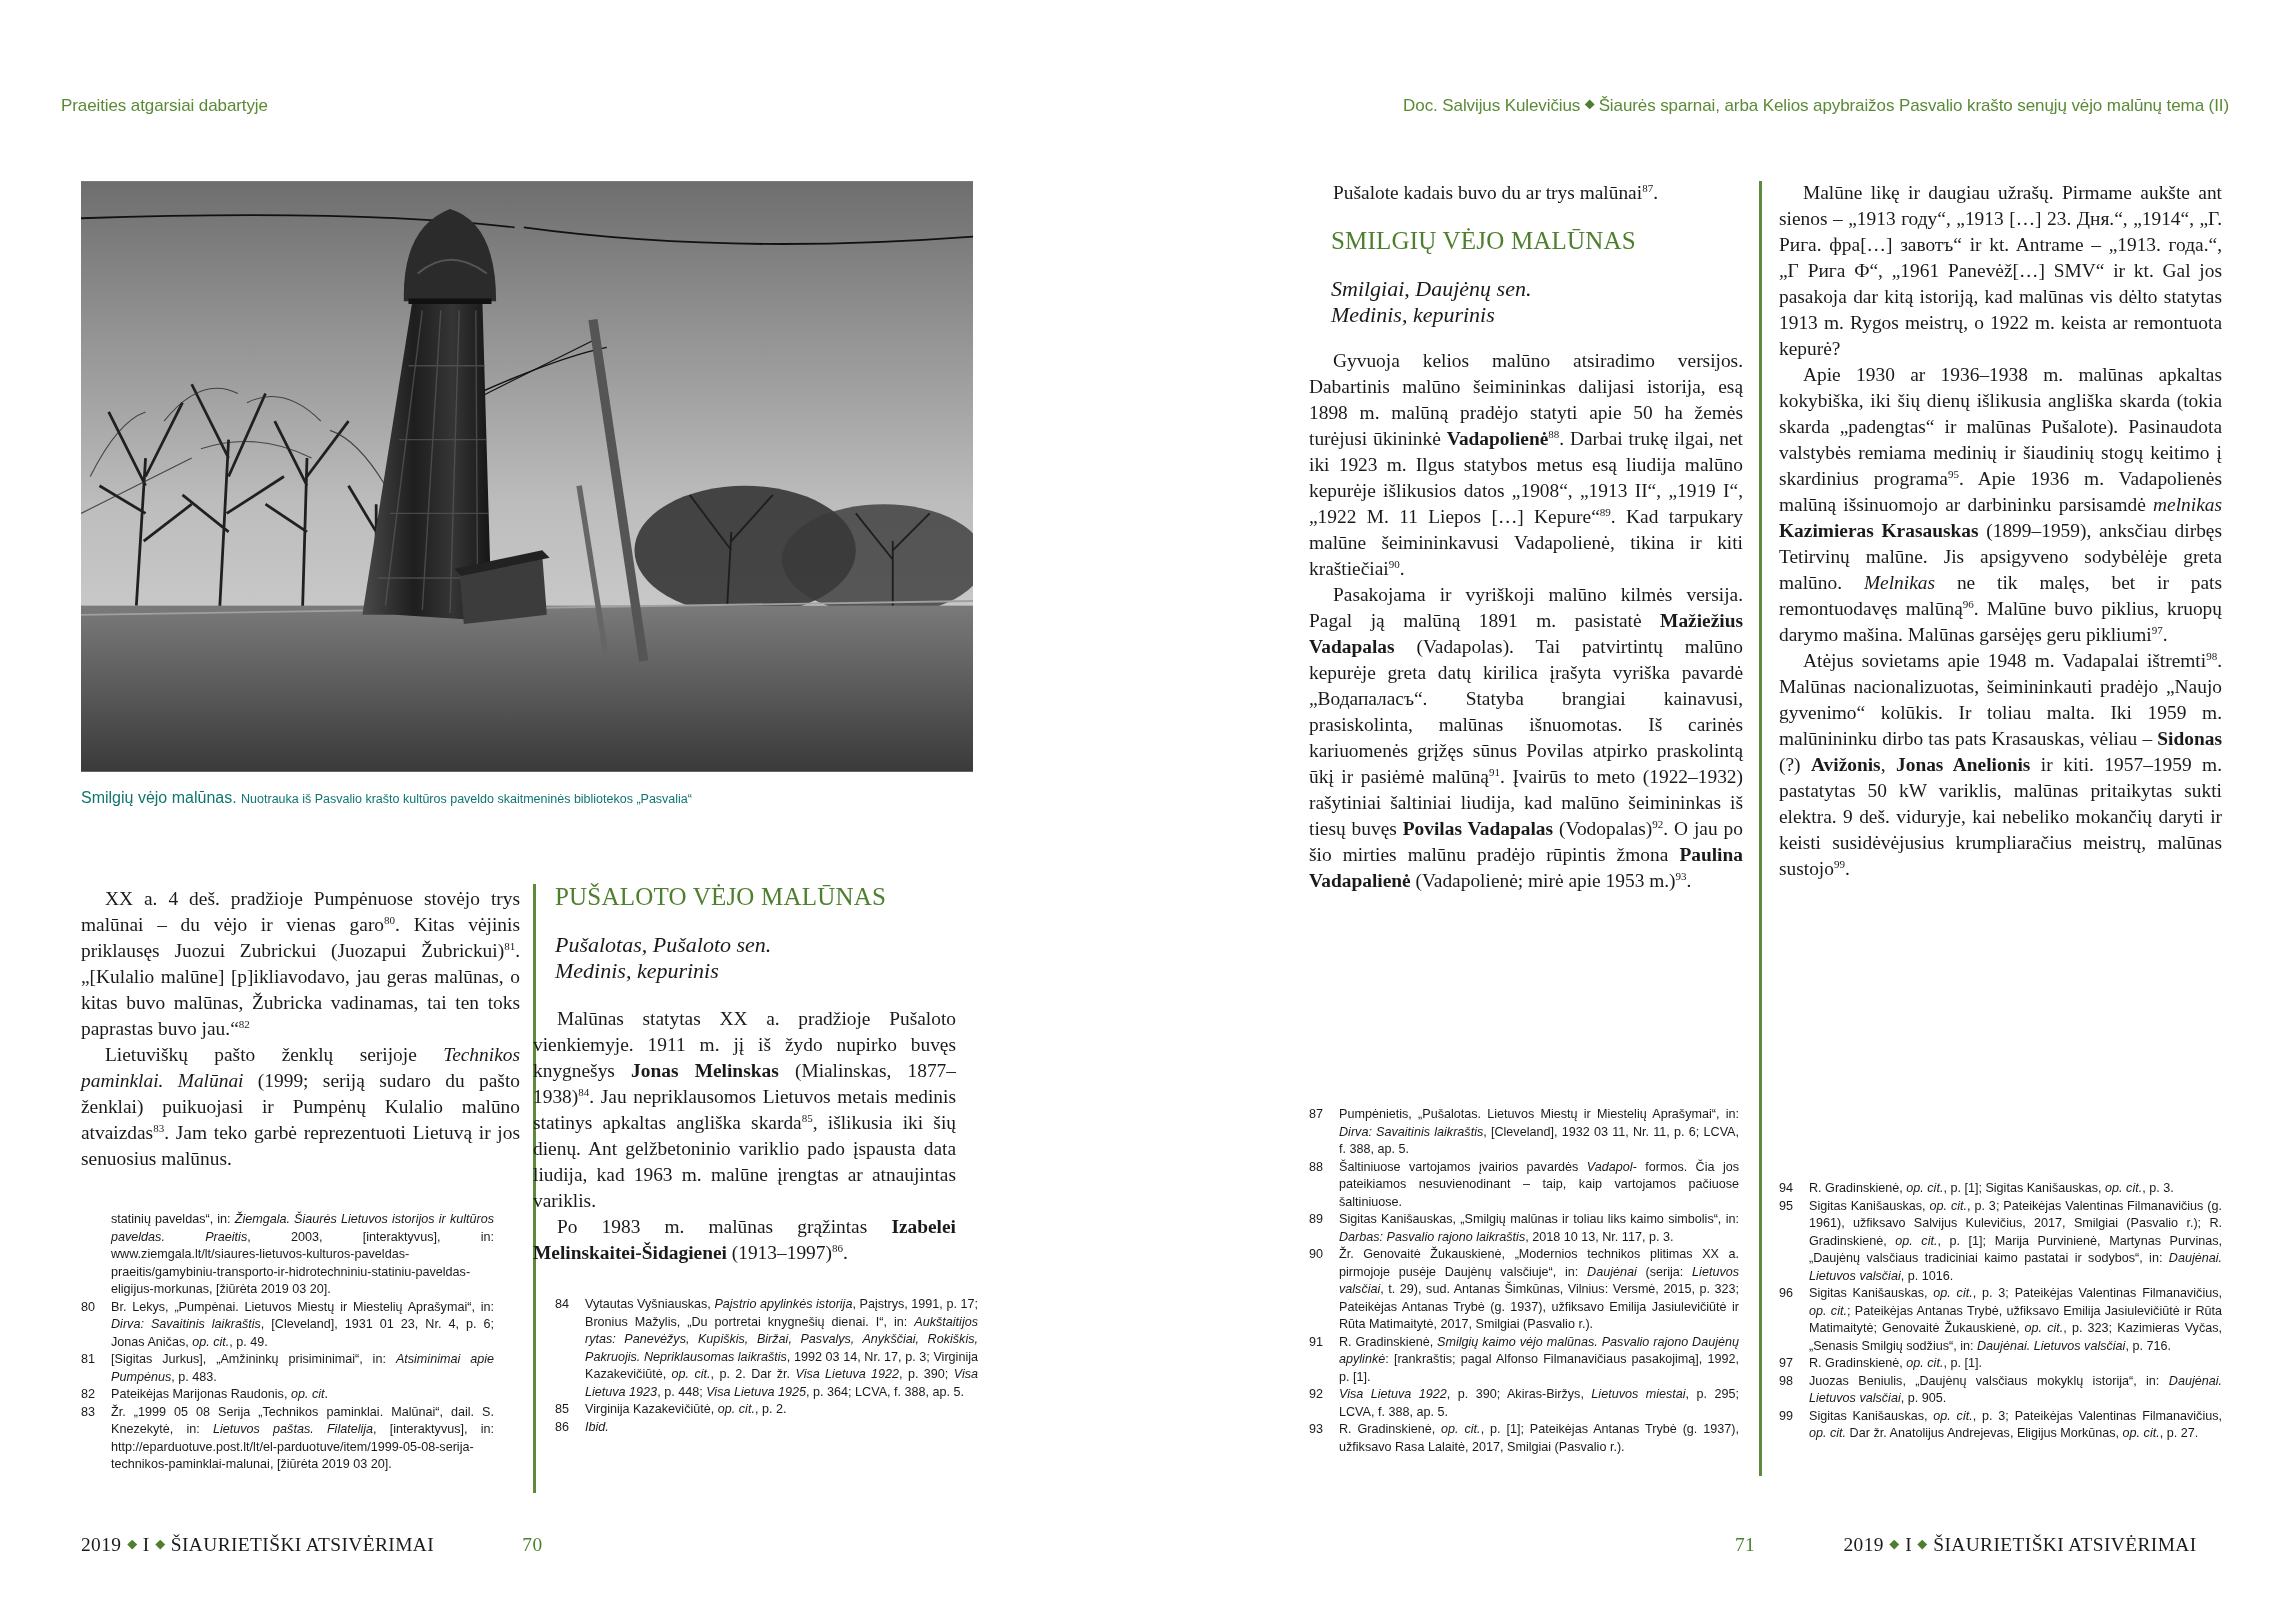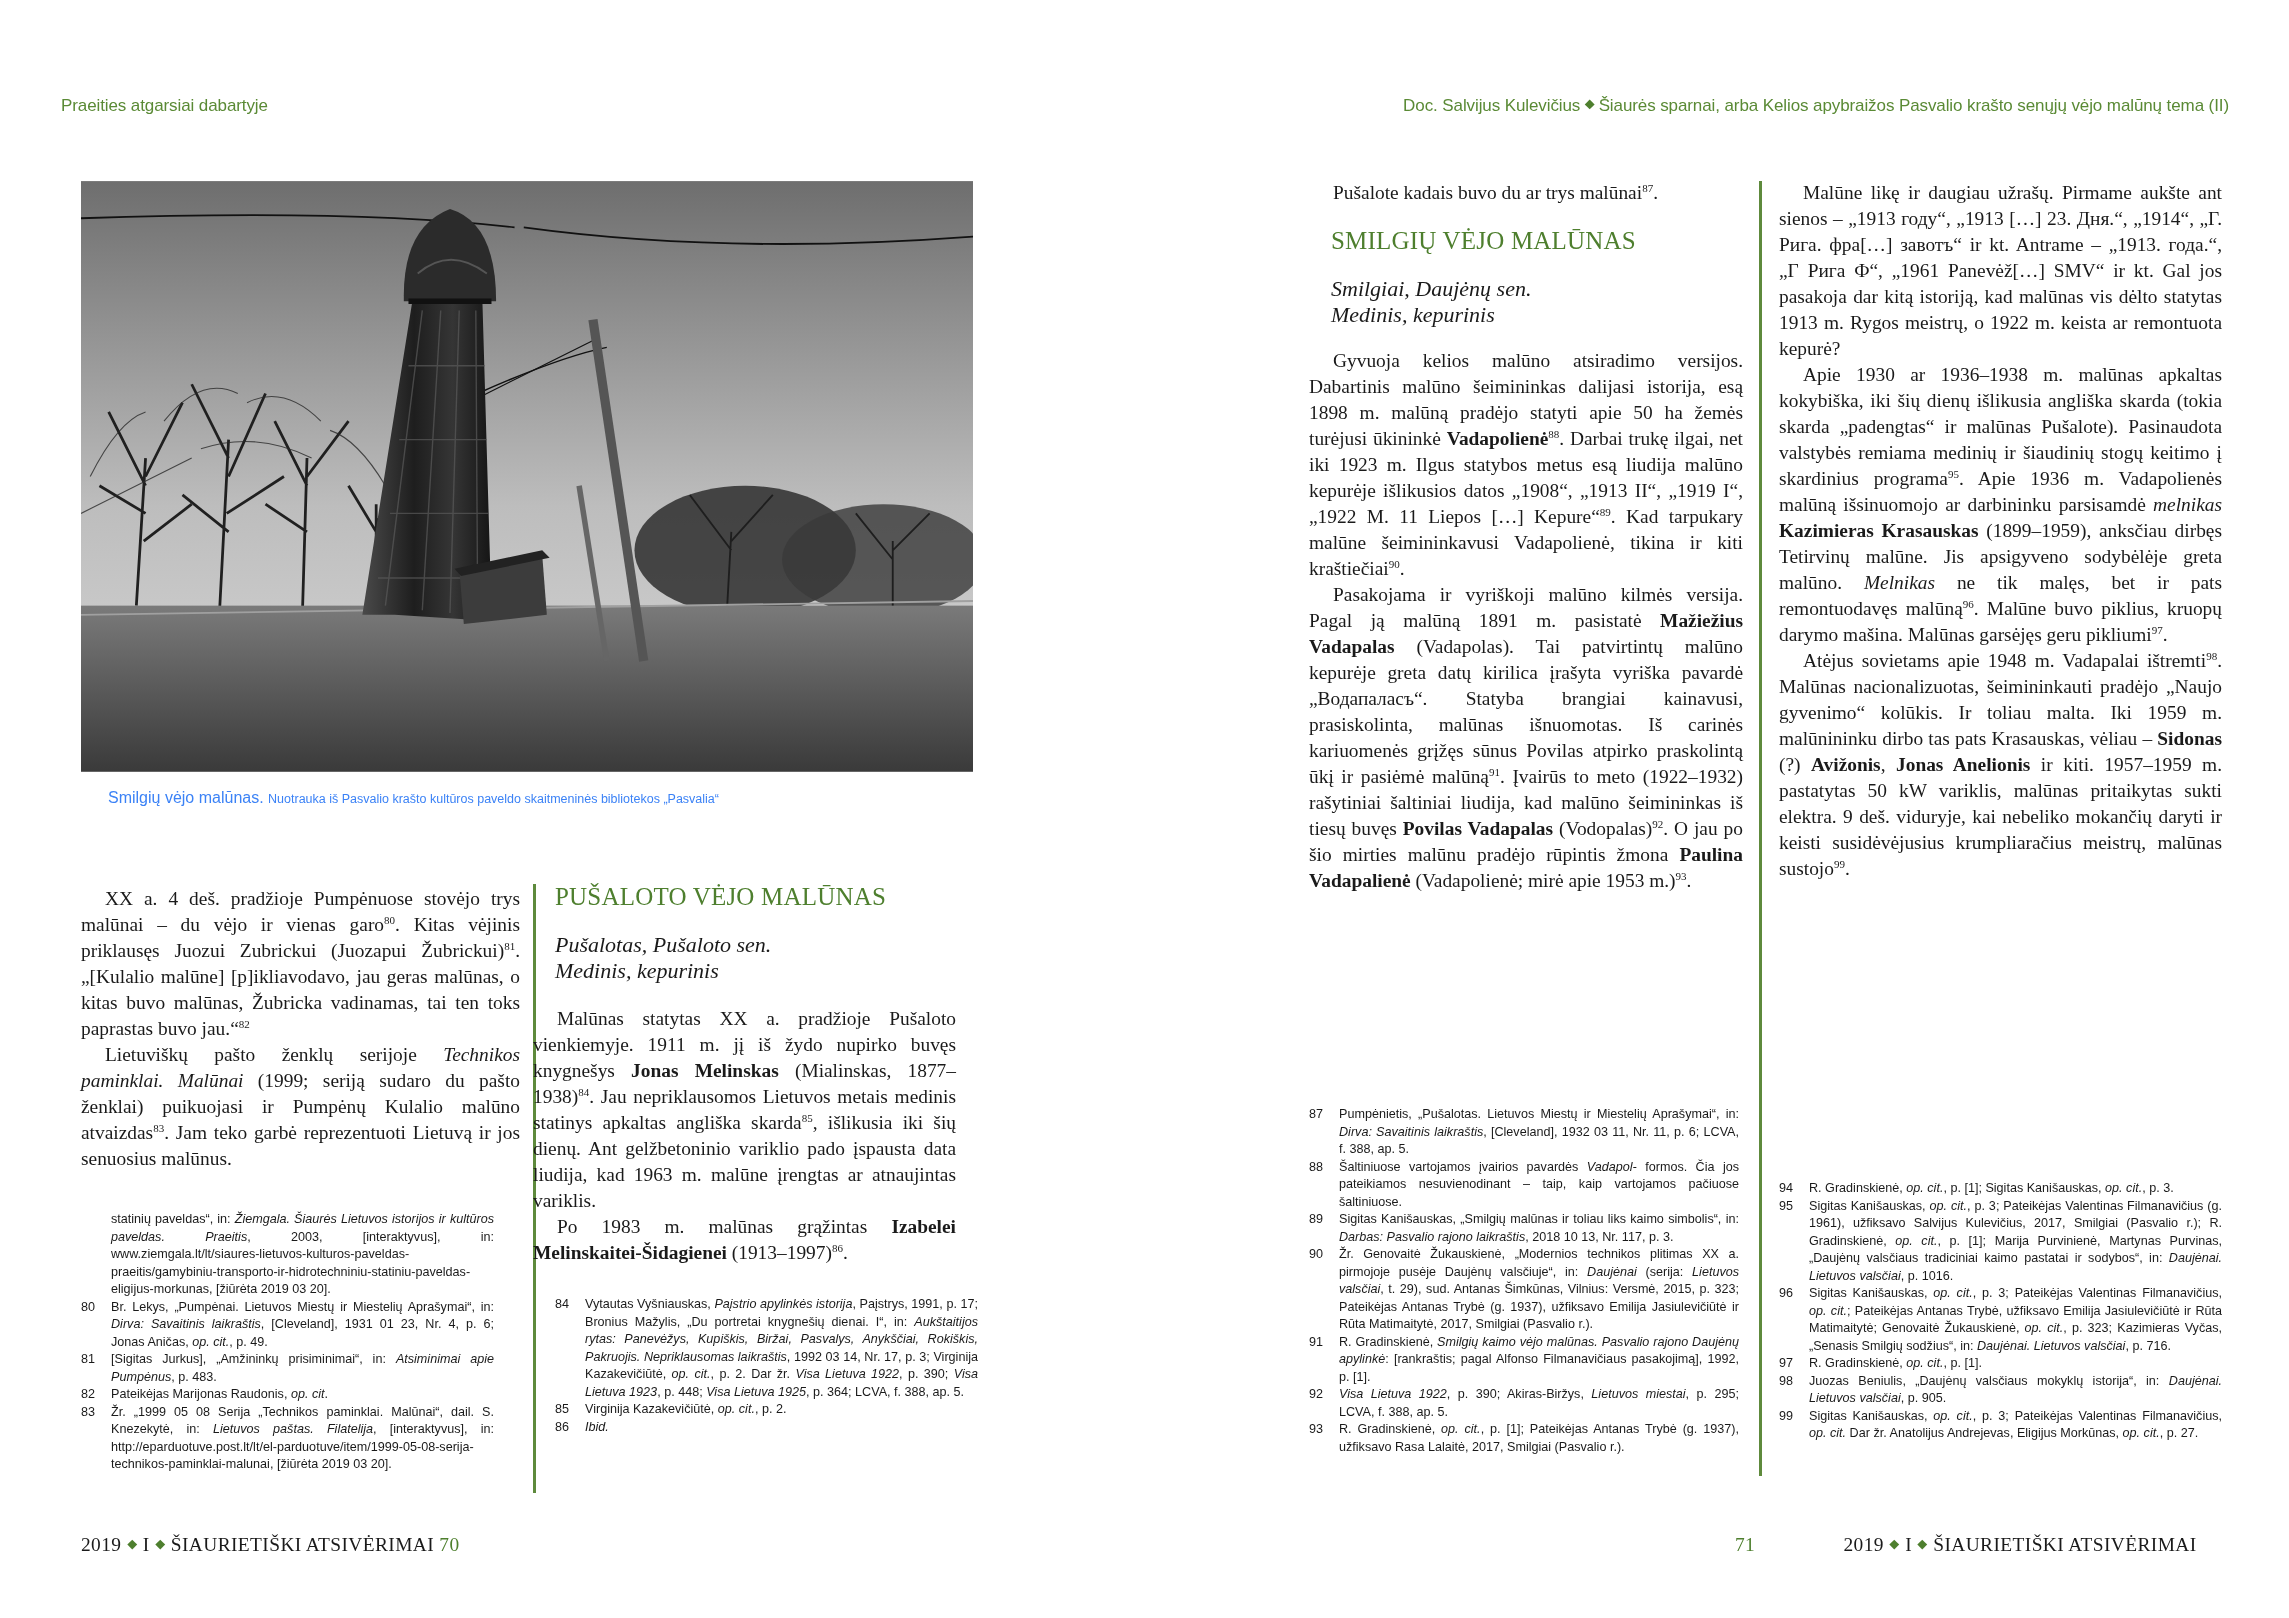--- a/index.html
+++ b/index.html
@@ -10,7 +10,7 @@
   .bullet { display:inline-block; width:7.4px; height:7.4px; background:#4e7f2e; transform:rotate(45deg); margin:0 5.5px 2.8px 5.5px; vertical-align:middle; }
 
   .photo { position:absolute; left:81px; top:181px; width:892px; height:591px; overflow:hidden; background:#9a9a9a; }
-  .caption { position:absolute; left:81px; top:789px; font-family:"Liberation Sans", sans-serif; font-size:16px; color:#3b82f6;margin-left:27px; }
+  .caption { position:absolute; left:81px; top:789px; font-family:"Liberation Sans", sans-serif; font-size:16px; color:#0f766e; }
   .caption .small { font-size:12.5px; }
 
   .col { position:absolute; font-family:"Liberation Serif", serif; font-size:19.4px; line-height:26px; text-align:justify; hyphens:auto; }

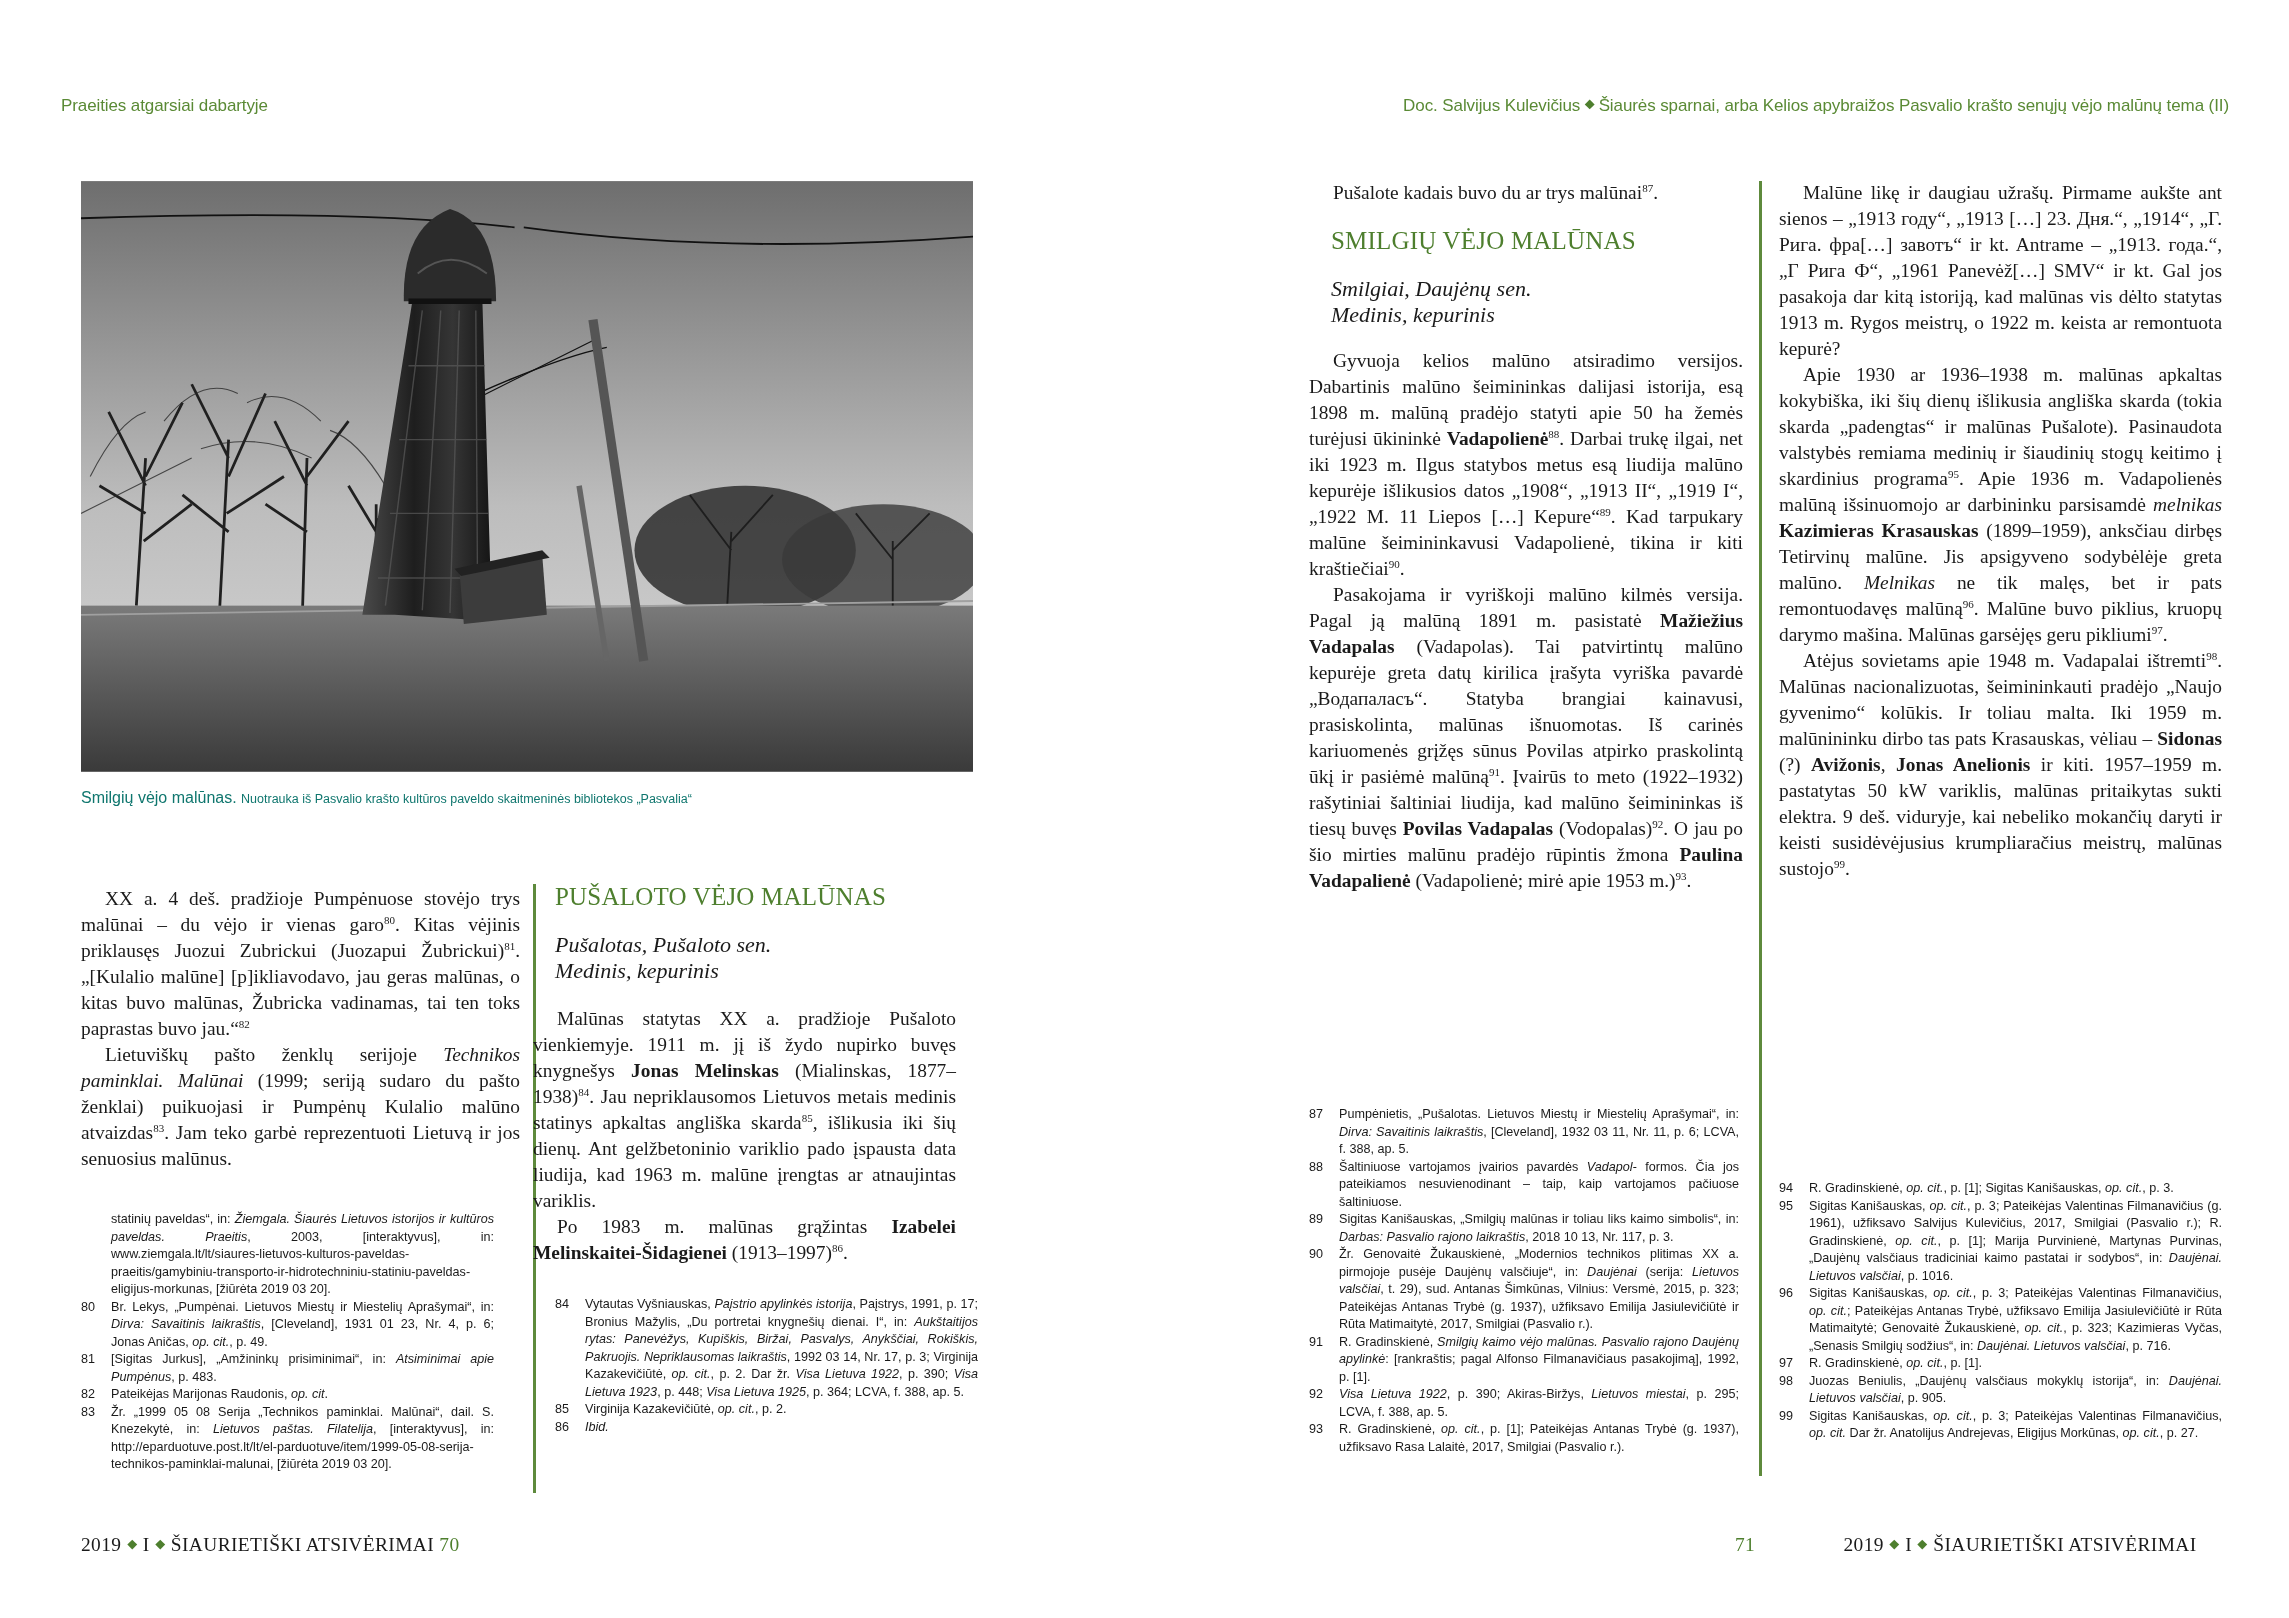--- a/index.html
+++ b/index.html
@@ -164,7 +164,7 @@
 
 <div class="footer" style="left:81px;">
   <span>2019</span><span class="diamond"></span><span>I</span><span class="diamond"></span><span>ŠIAURIETIŠKI ATSIVĖRIMAI</span>
-  <span class="pg" style="">70</span>
+  <span class="pg" style="margin-left:83px;">70</span>
 </div>
 
 <div class="col" style="left:1309px; top:180px; width:434px;">

